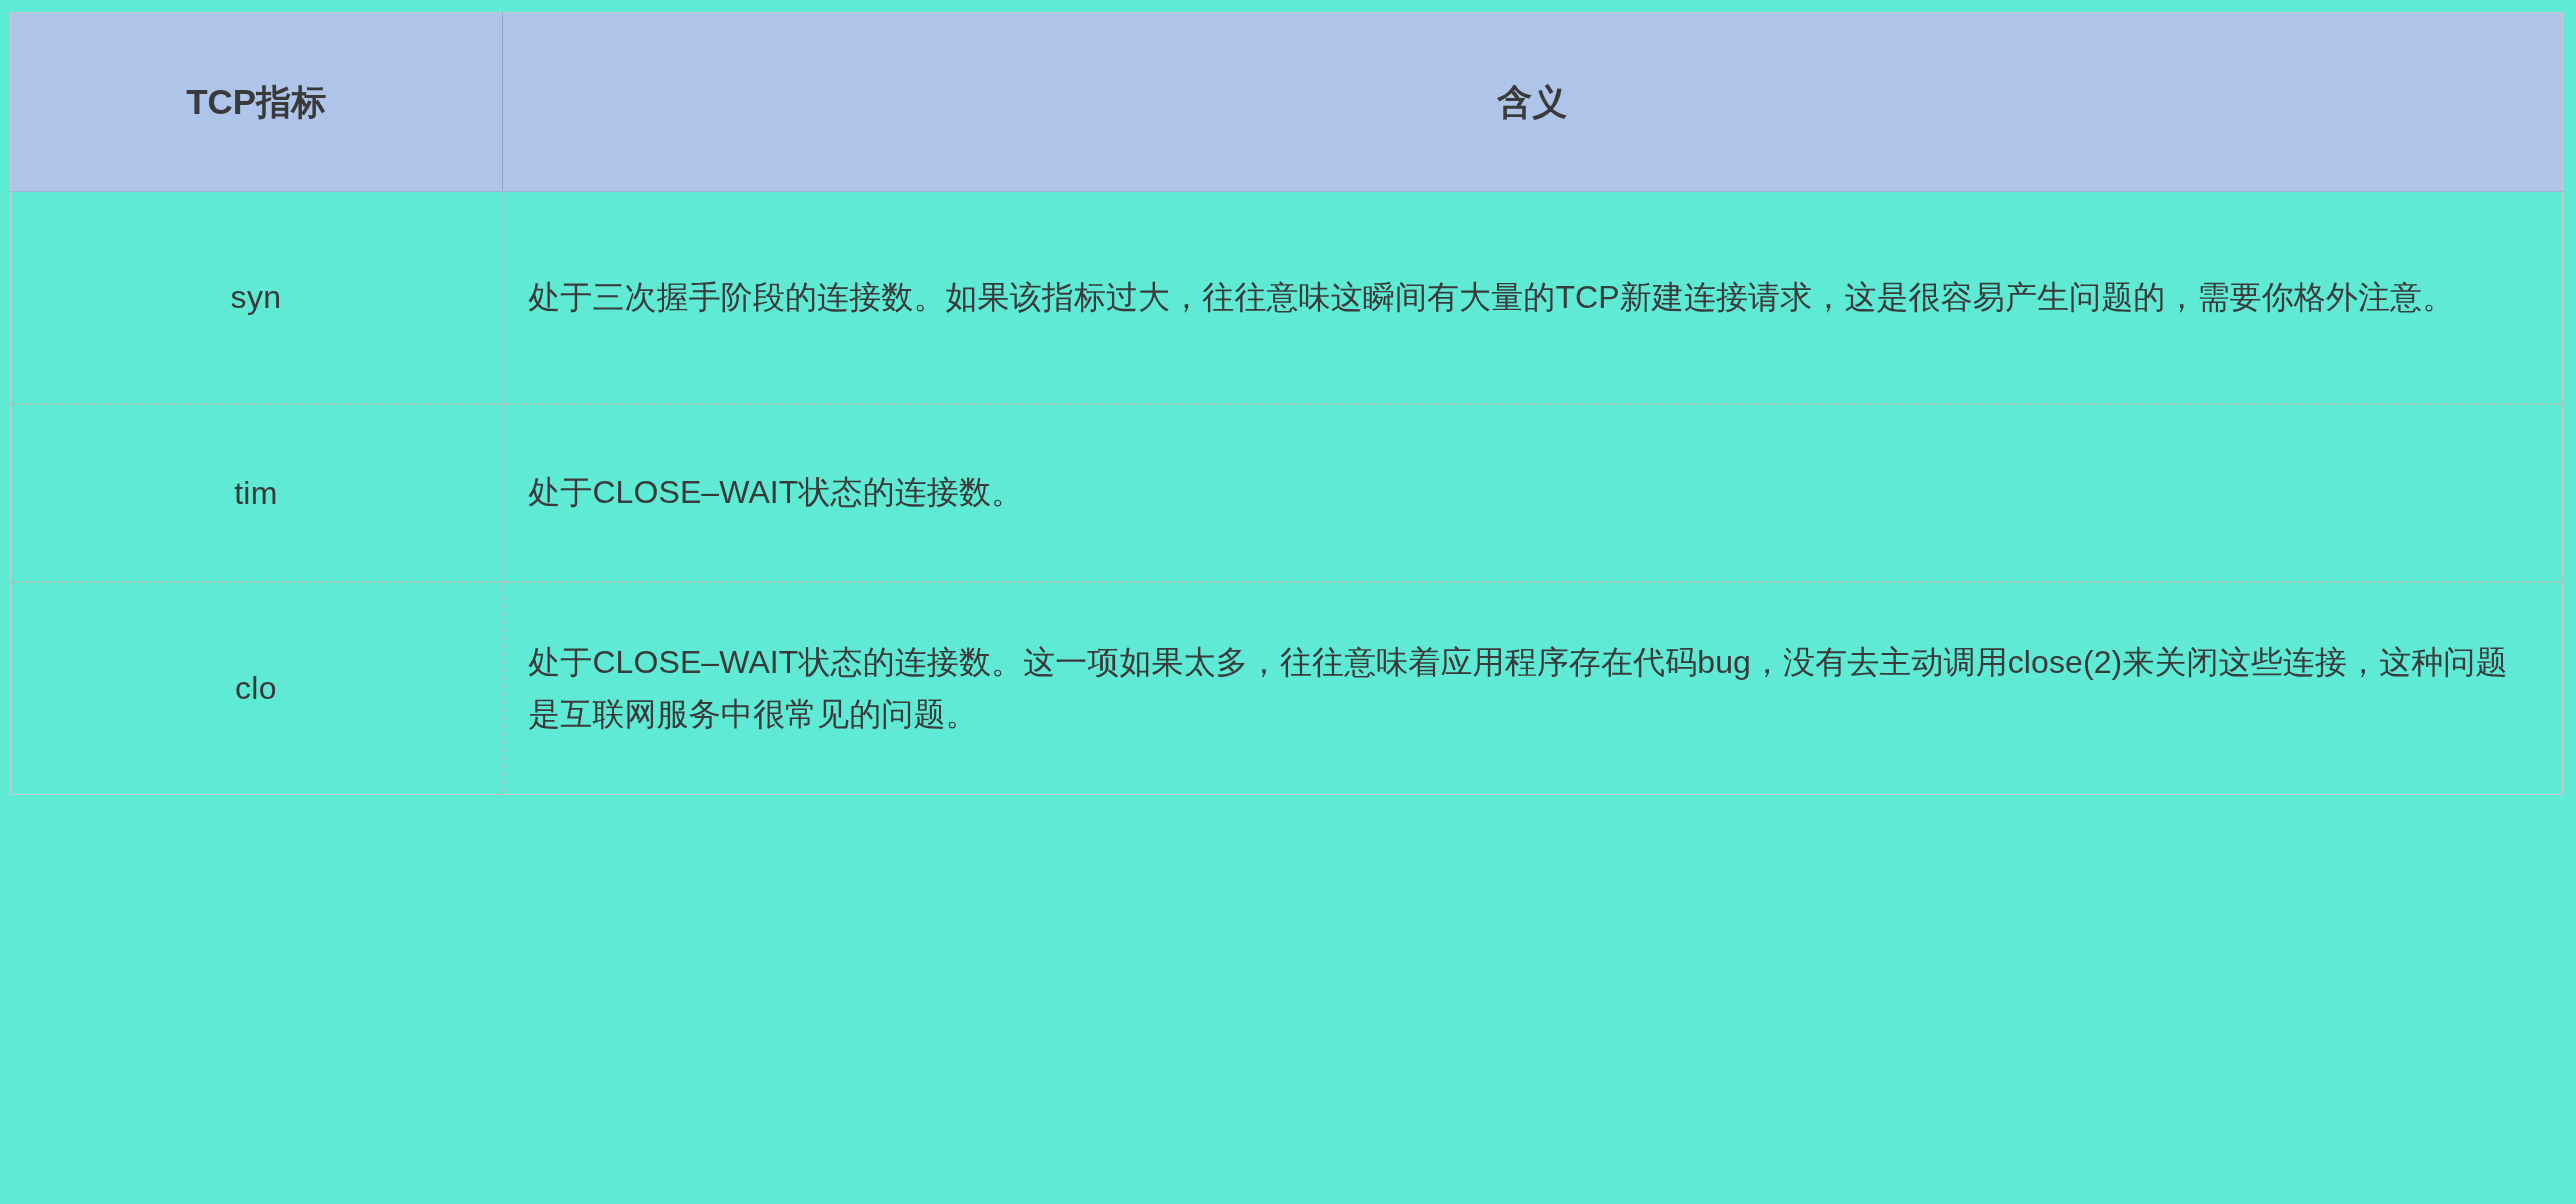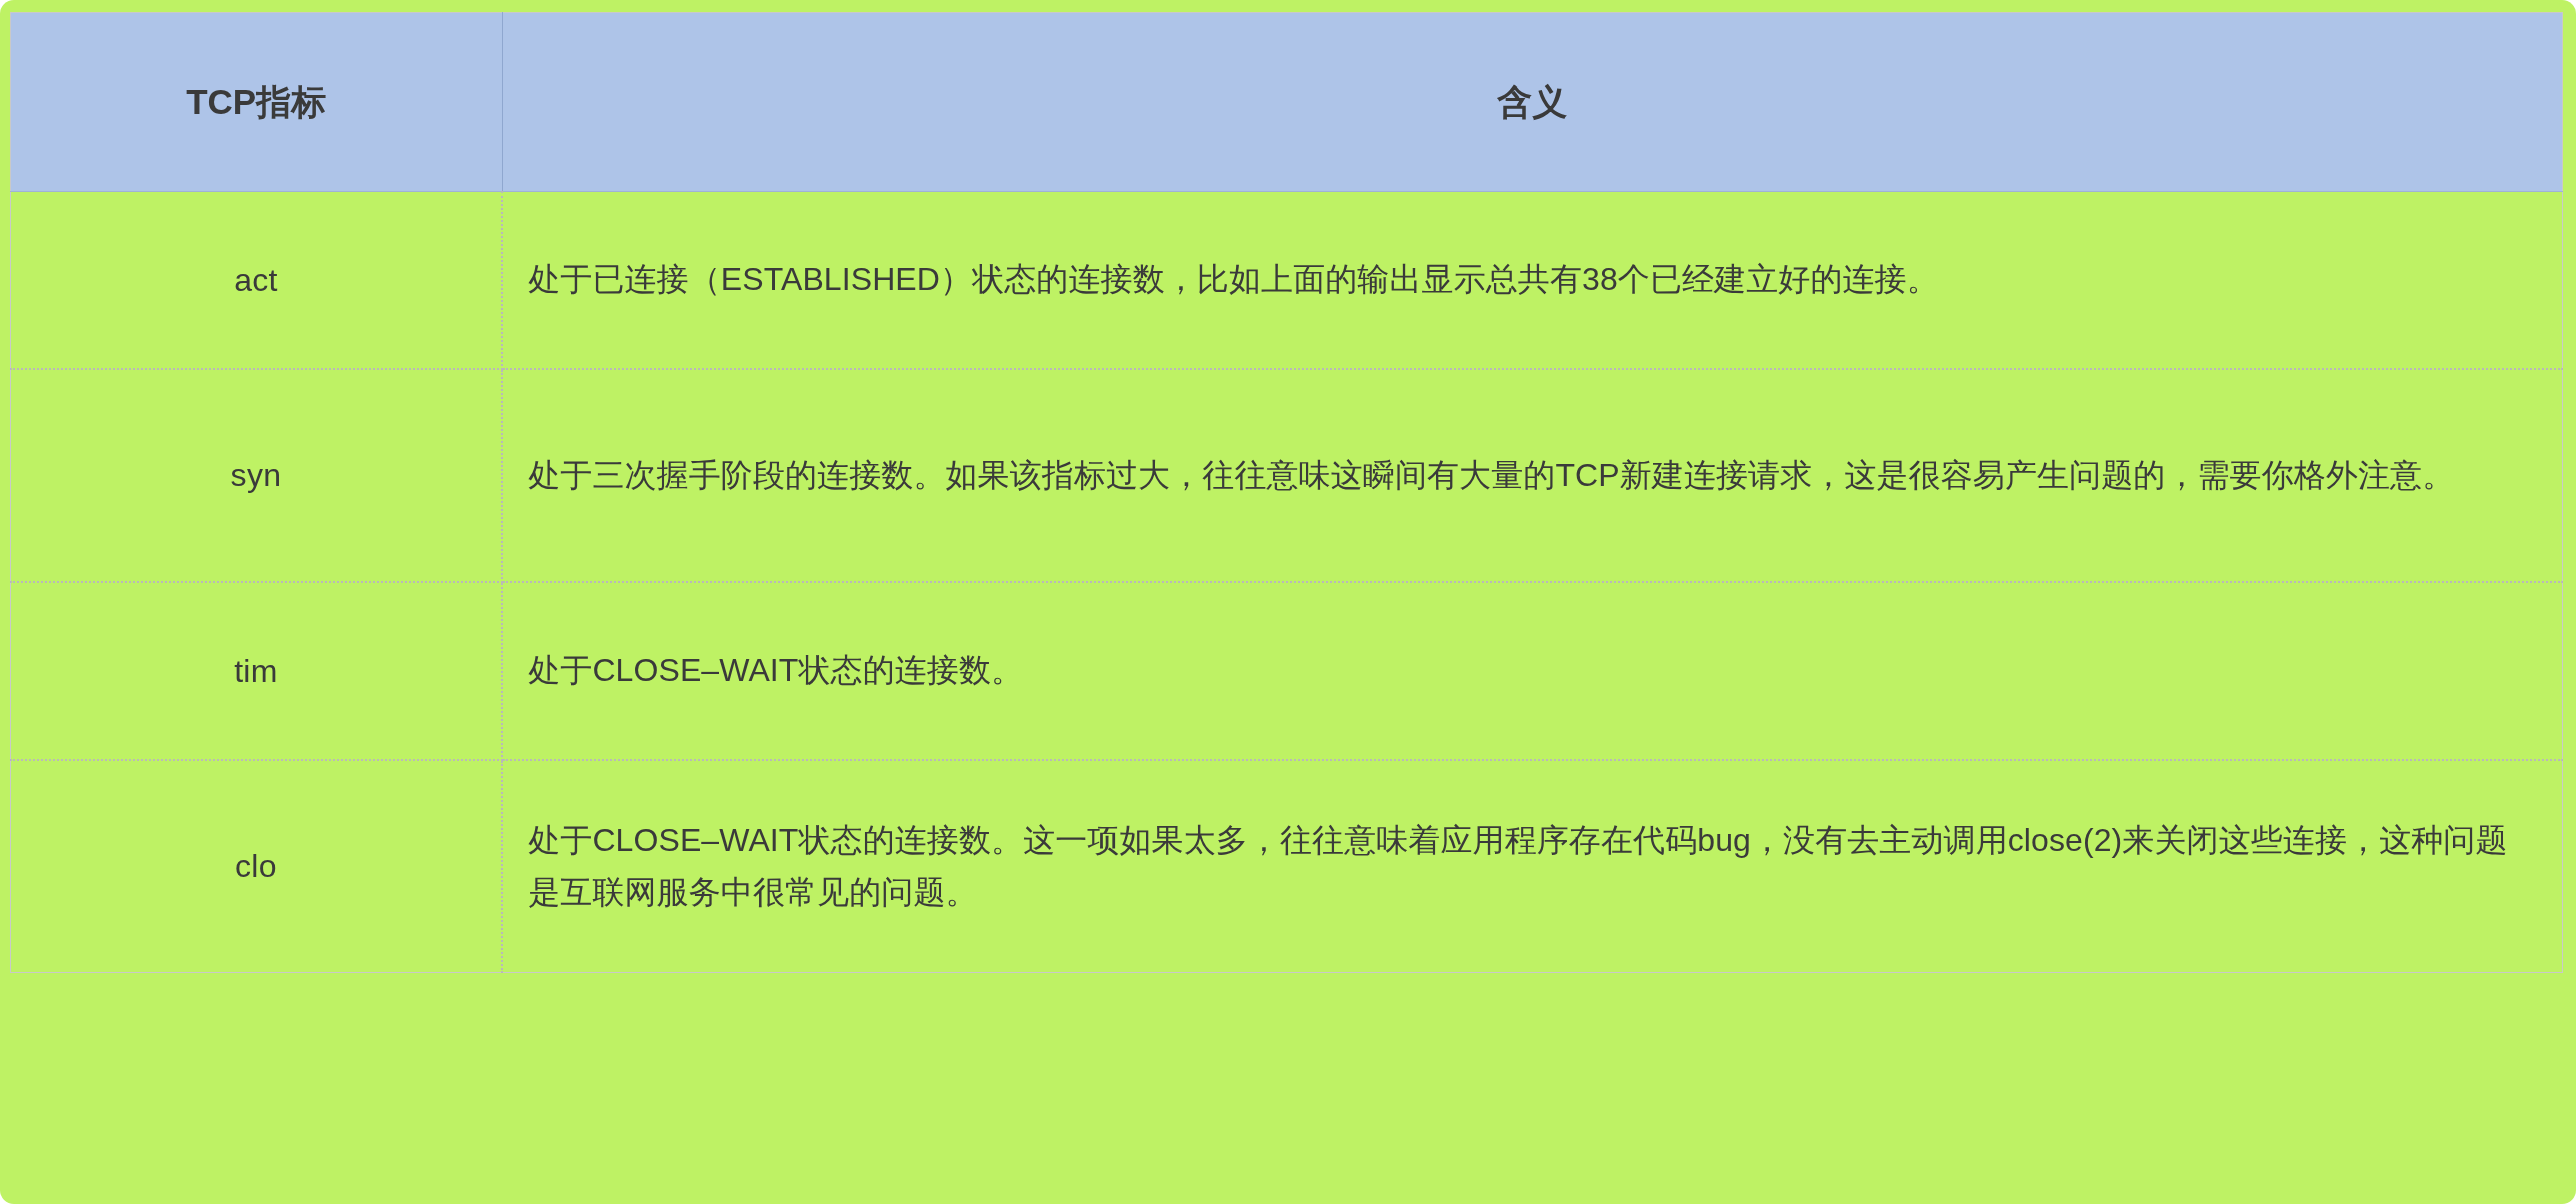--- a/index.html
+++ b/index.html
@@ -16,9 +16,8 @@
     height: 1204px;
     position: relative;
     box-sizing: border-box;
-    background: #bef264;
+    background: #5eead4;
     padding: 12.4px 9.7px 21px 9.7px;
-    border-radius: 14px;
   }
   table.tcp-table {
     width: 2552px;

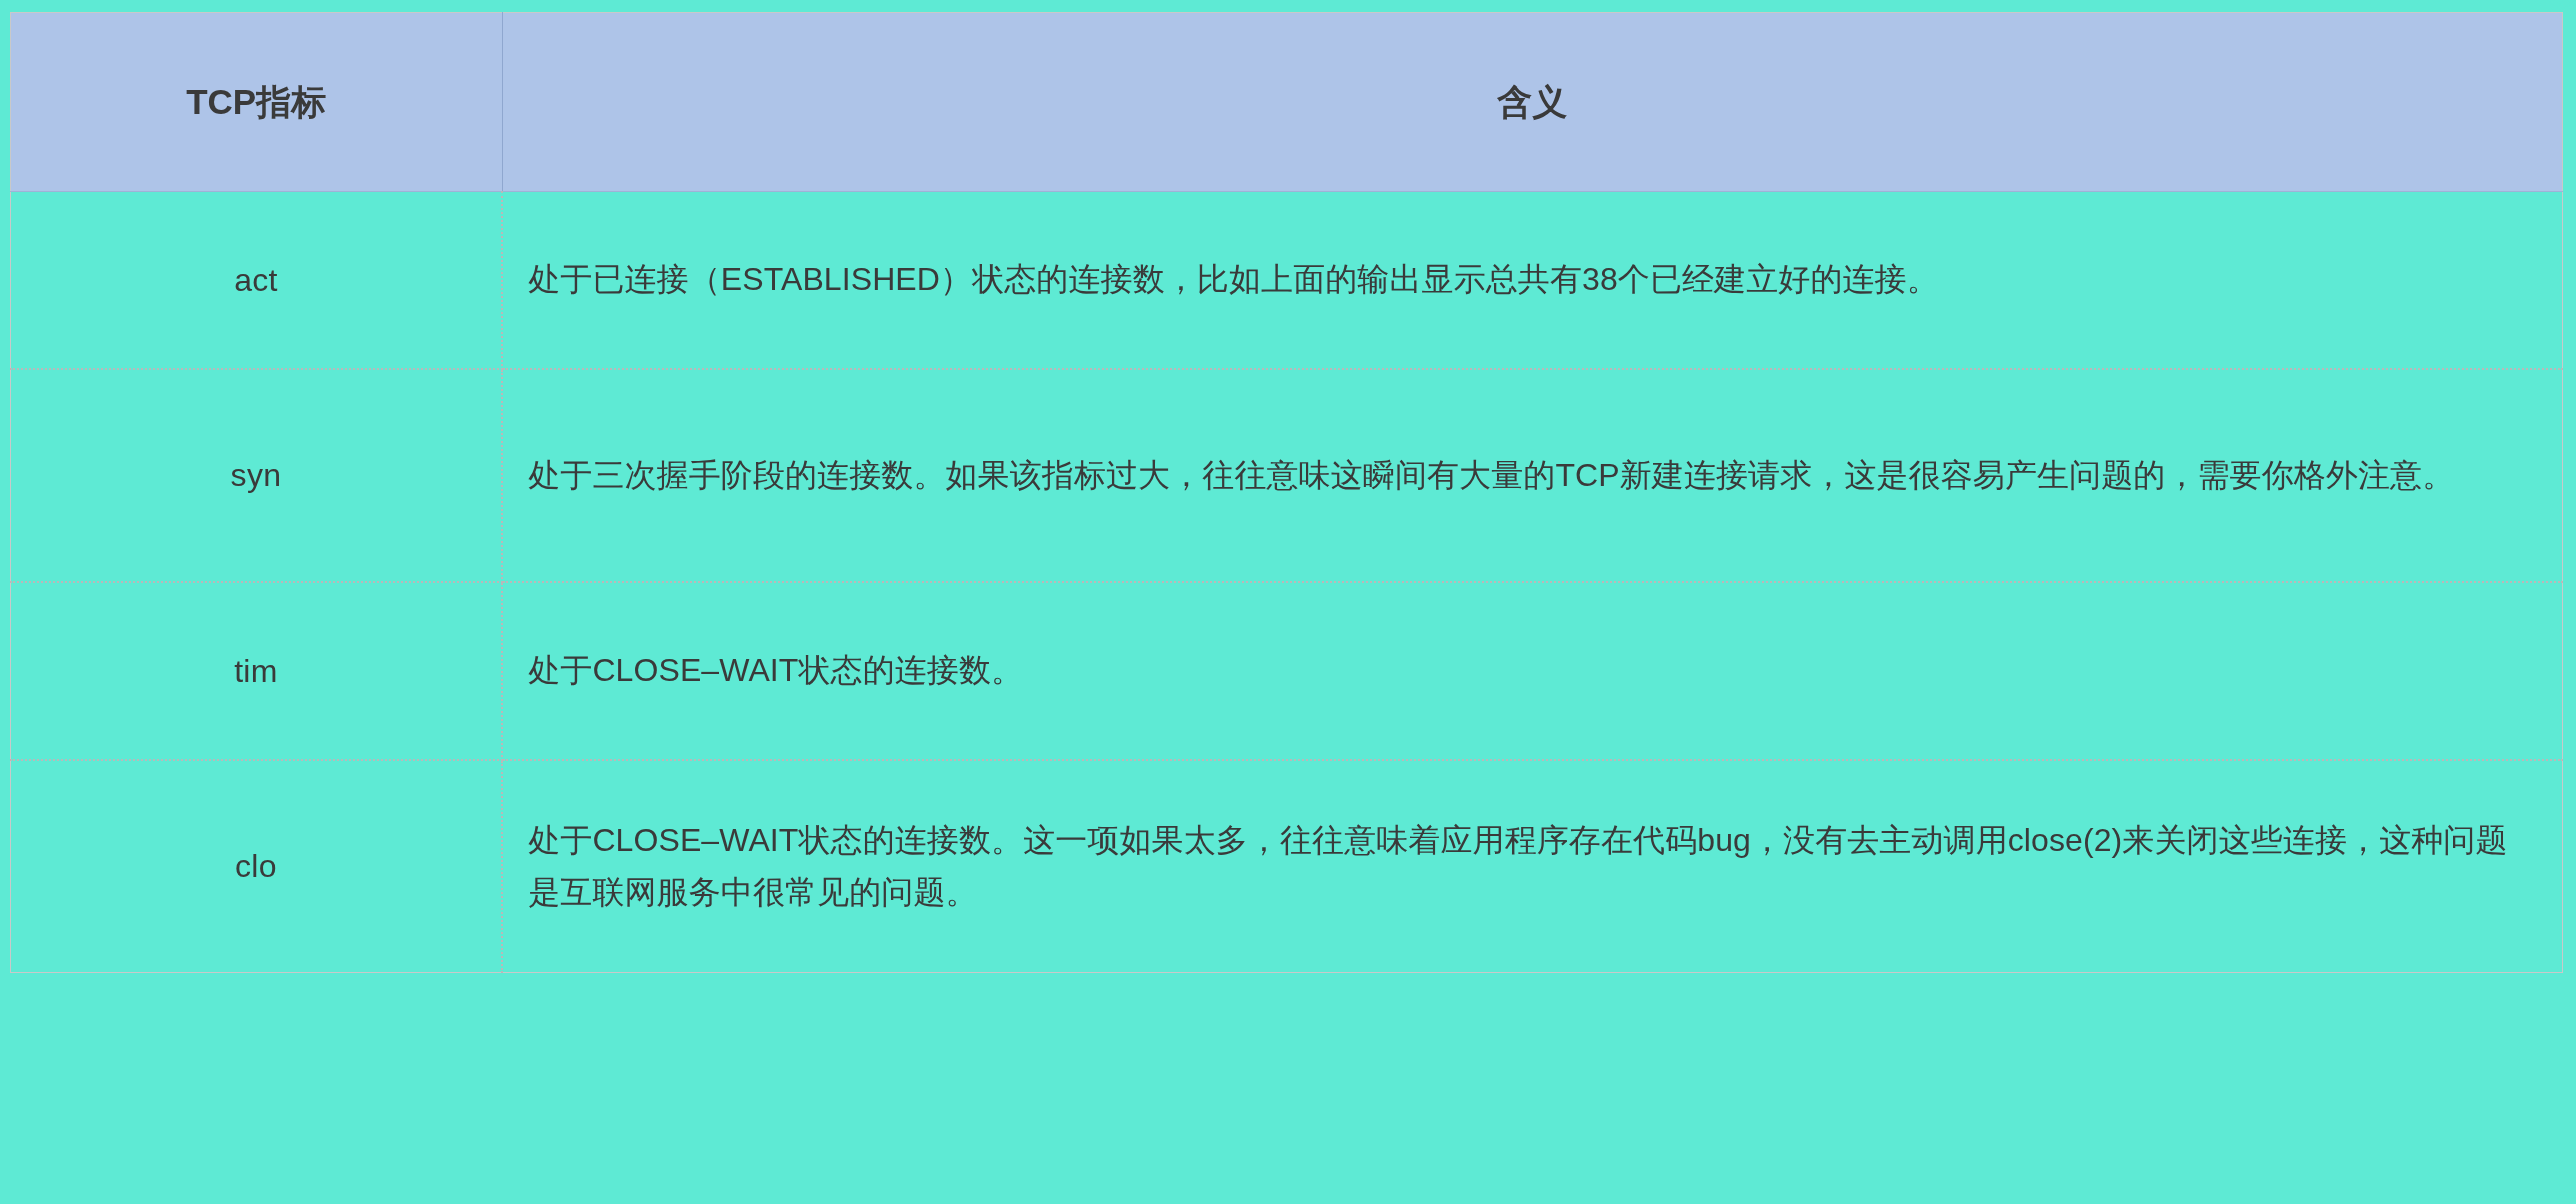--- a/index.html
+++ b/index.html
@@ -88,10 +88,6 @@
       </tr>
     </thead>
     <tbody>
-      <tr class="r2">
-        <td class="metric">act</td>
-        <td class="meaning">处于已连接（ESTABLISHED）状态的连接数，比如上面的输出显示总共有38个已经建立好的连接。</td>
-      </tr>
       <tr class="r3">
         <td class="metric">syn</td>
         <td class="meaning">处于三次握手阶段的连接数。如果该指标过大，往往意味这瞬间有大量的TCP新建连接请求，这是很容易产生问题的，需要你格外注意。</td>

